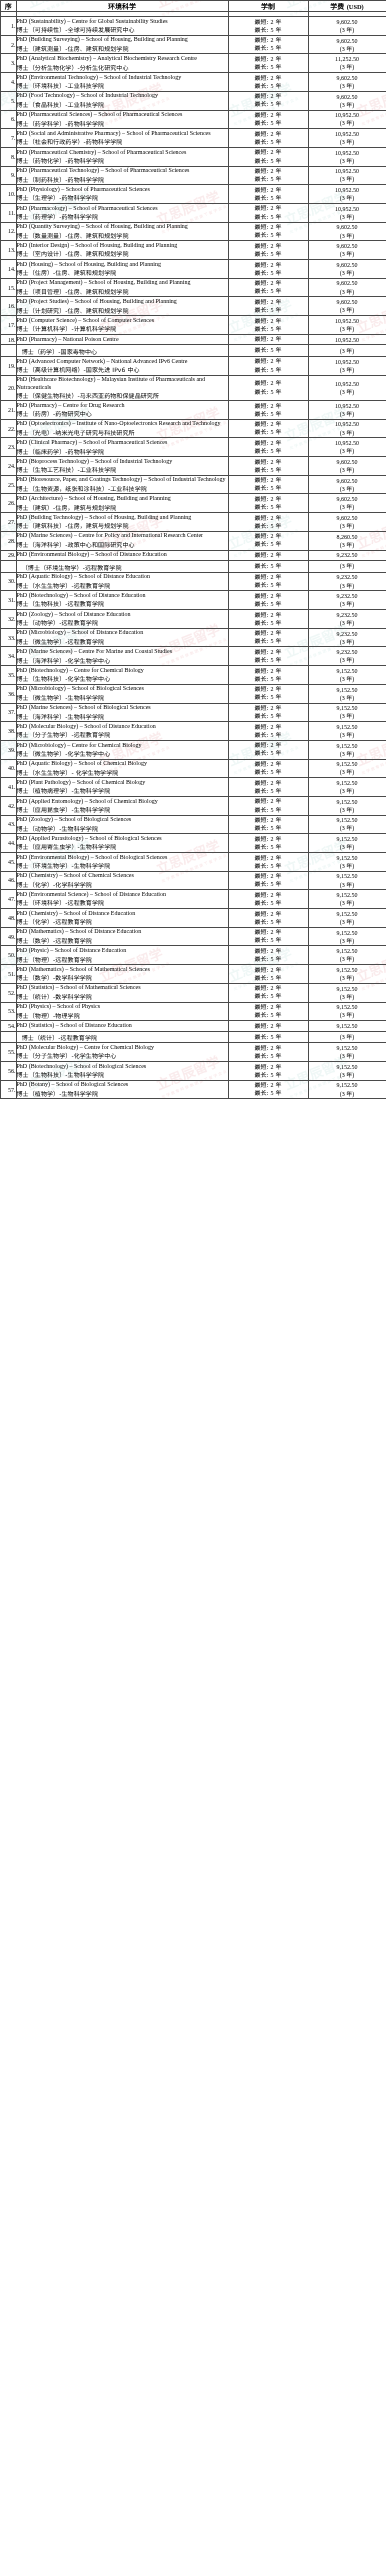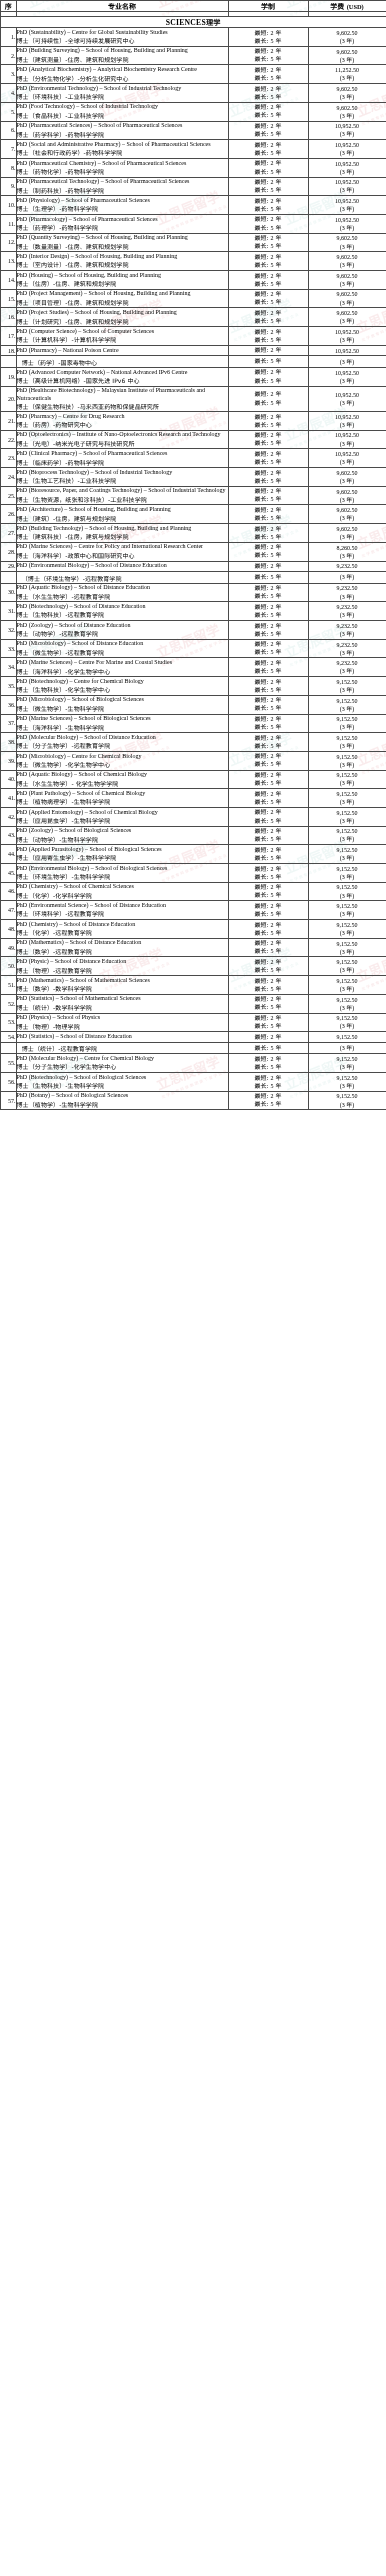--- a/index.html
+++ b/index.html
@@ -187,7 +187,7 @@
     <thead>
       <tr>
         <th>序</th>
-        <th>专业名称</th>
+        <th>环境科学</th>
         <th>学制</th>
         <th><span>学费</span> <span class="usd">(USD)</span></th>
       </tr>

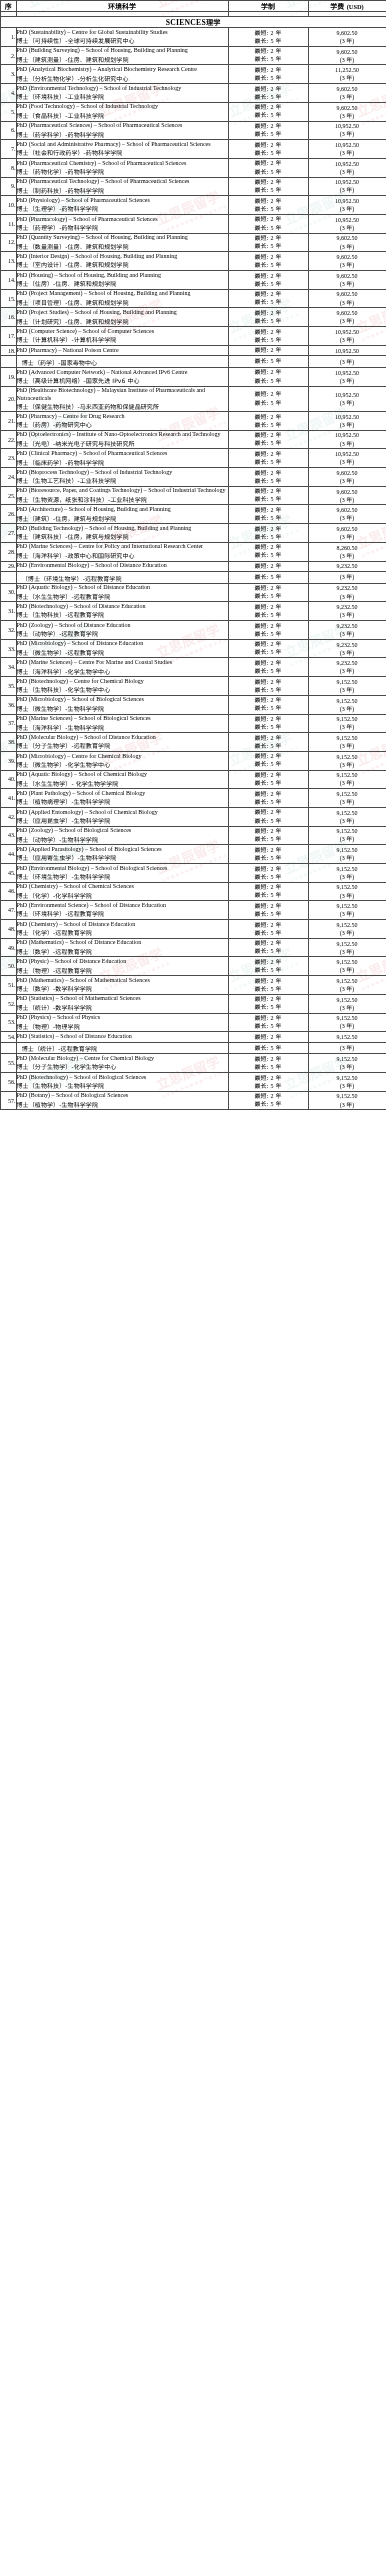--- a/index.html
+++ b/index.html
@@ -177,11 +177,6 @@
         <td></td>
         <td></td>
       </tr>
-      <tr class="banner">
-        <td colspan="4">
-          <span>SCIENCES</span><span class="cn">理学</span>
-        </td>
-      </tr>
     </tbody>
 
     <thead>

